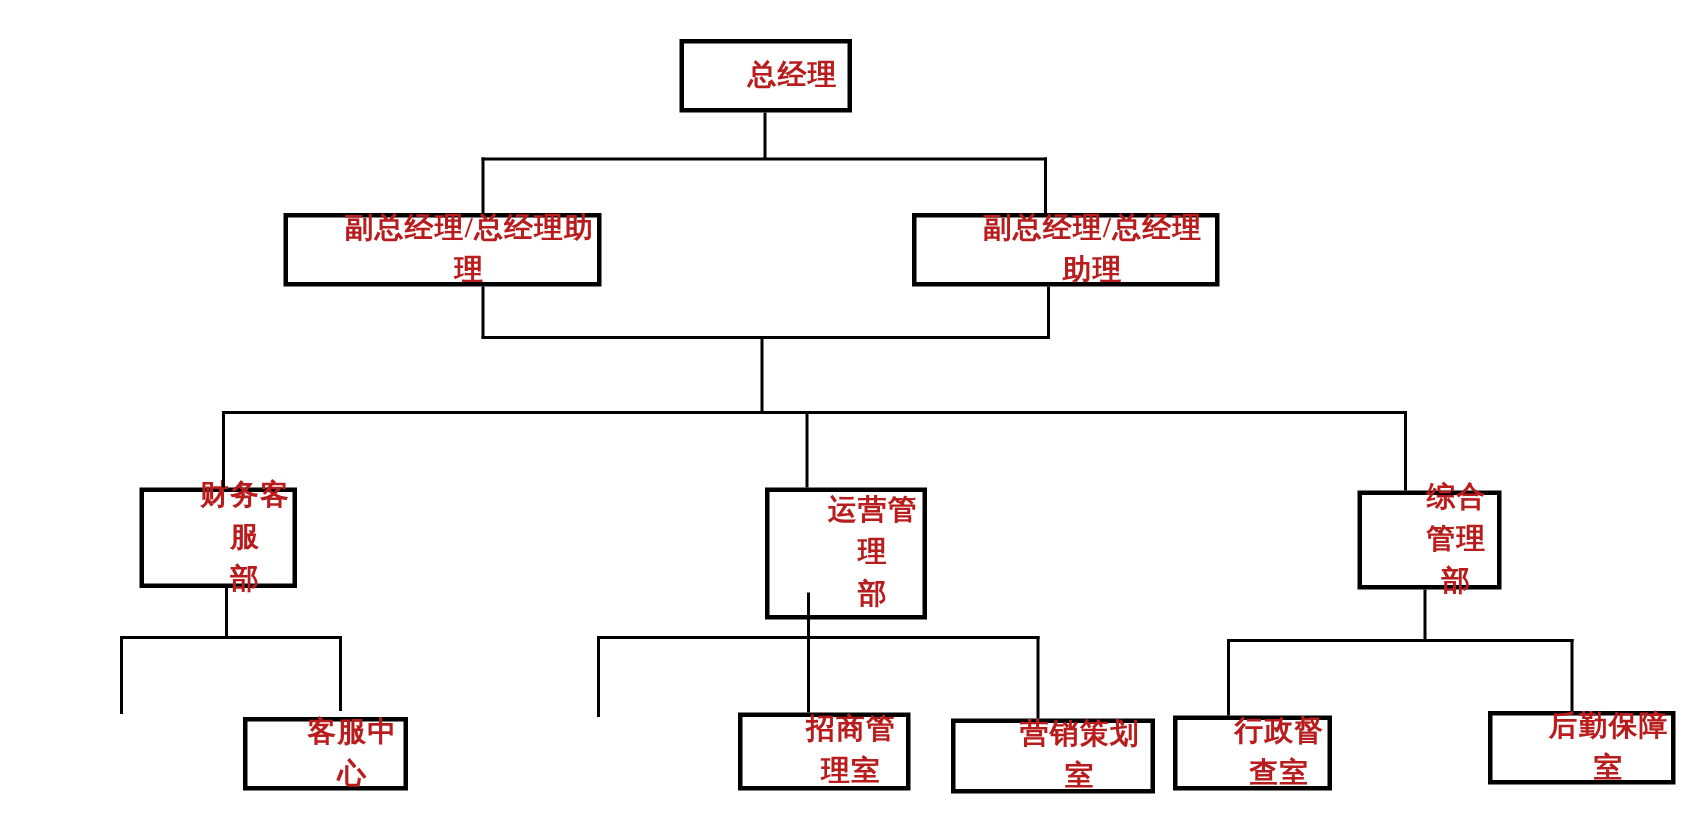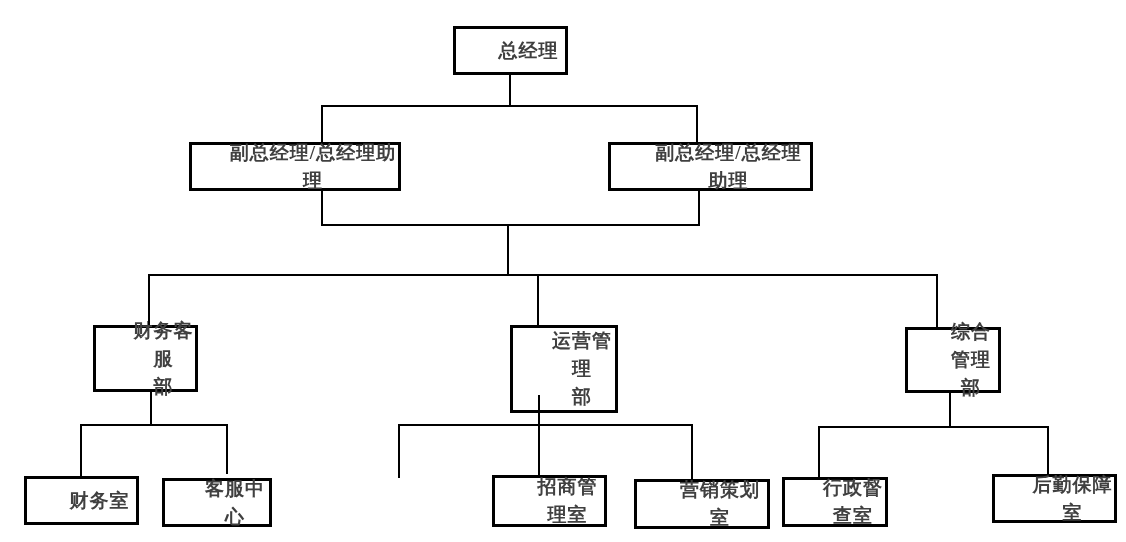--- a/index.html
+++ b/index.html
@@ -24,7 +24,7 @@
     align-items: center;
     justify-content: center;
     text-align: center;
-    color: #404040;
+    color: #b91c1c;
     font-size: 19px;
     font-weight: bold;
     line-height: 28px;

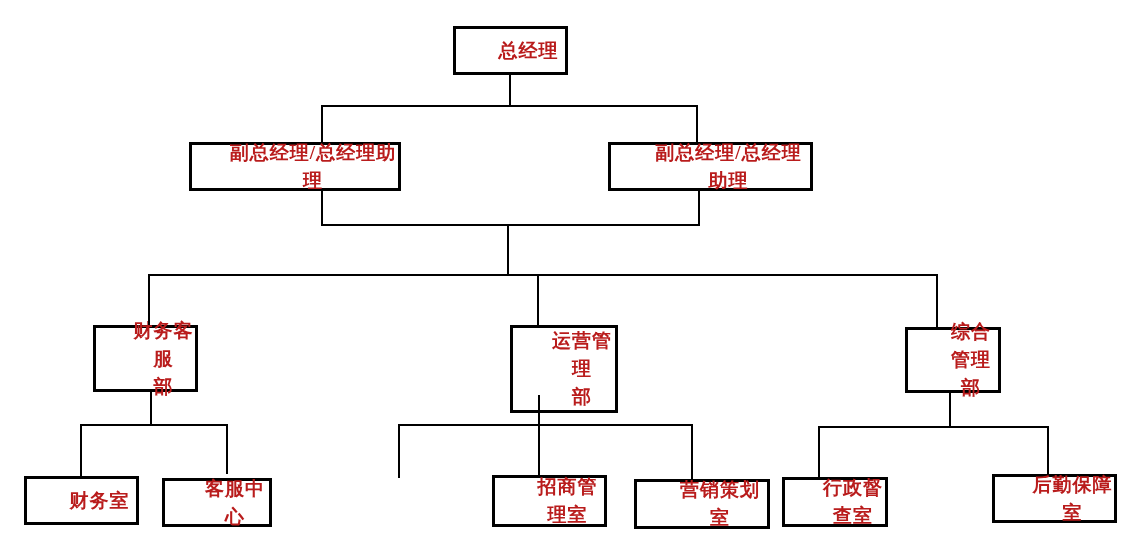--- a/index.html
+++ b/index.html
@@ -68,9 +68,6 @@
 部</span>
   </div>
 
-  <div class="node" style="left:24px; top:476px; width:115px; height:49px;">
-    <span>财务室</span>
-  </div>
   <div class="node" style="left:162px; top:478px; width:110px; height:49px;">
     <span>客服中心</span>
   </div>

